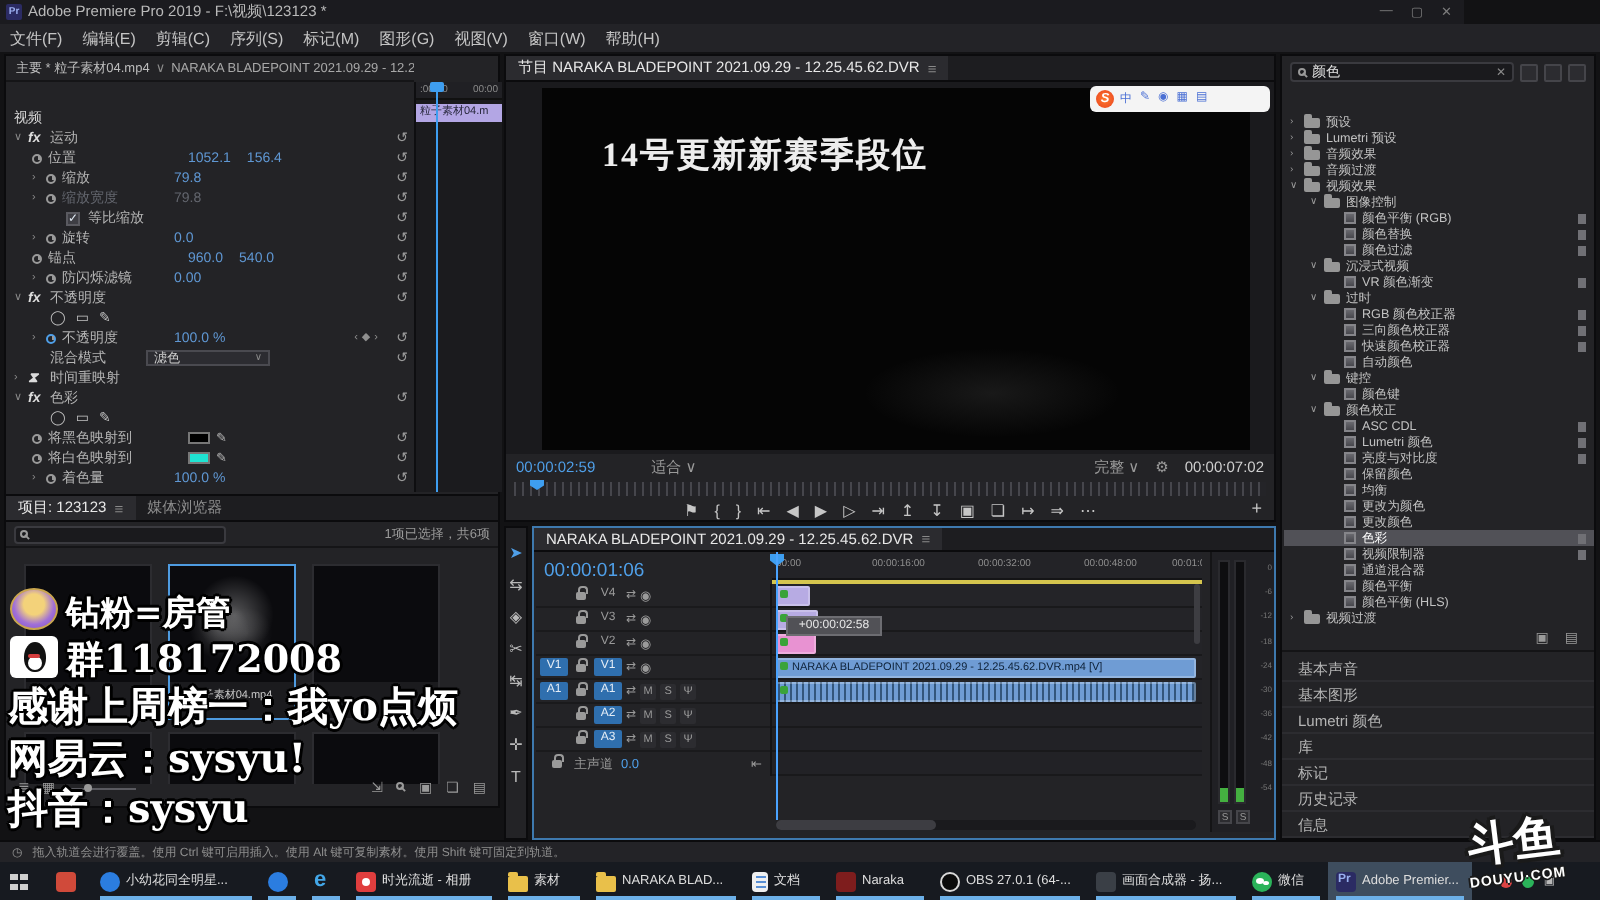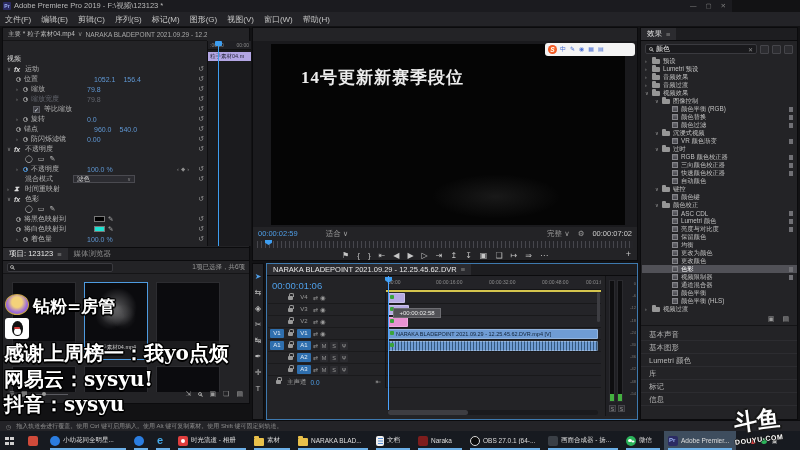--- a/index.html
+++ b/index.html
@@ -347,6 +347,9 @@
   </div>
 
   <div class="panel" style="left:252px;top:27px;width:386px;height:234px">
+    <div class="tabs">
+        <span class="tab on">节目 NARAKA BLADEPOINT 2021.09.29 - 12.25.45.62.DVR</span>
+      </div>
     <div class="pm-stage">
       <div class="pm-video">
         <div class="pm-title">14号更新新赛季段位</div>

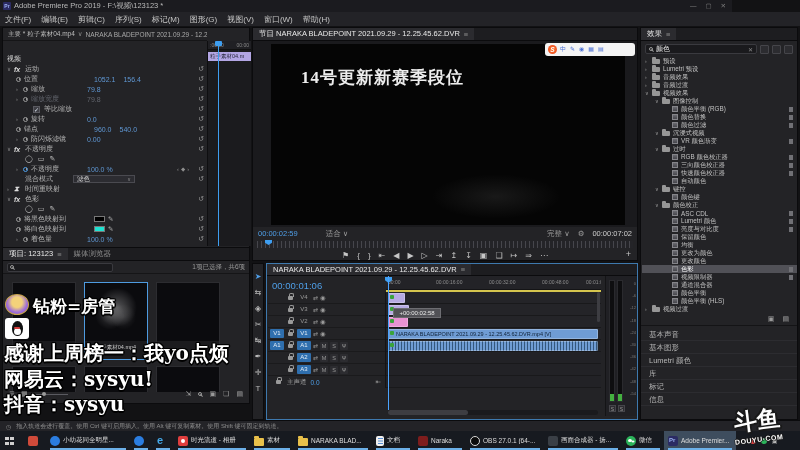--- a/index.html
+++ b/index.html
@@ -398,9 +398,6 @@
   </div>
 
   <div class="panel" style="left:640px;top:27px;width:158px;height:393px">
-    <div class="tabs">
-        <span class="tab on">效果</span>
-      </div>
     <div class="fx-search">
       <span class="fx-sbox">
           <span class="magic"></span>

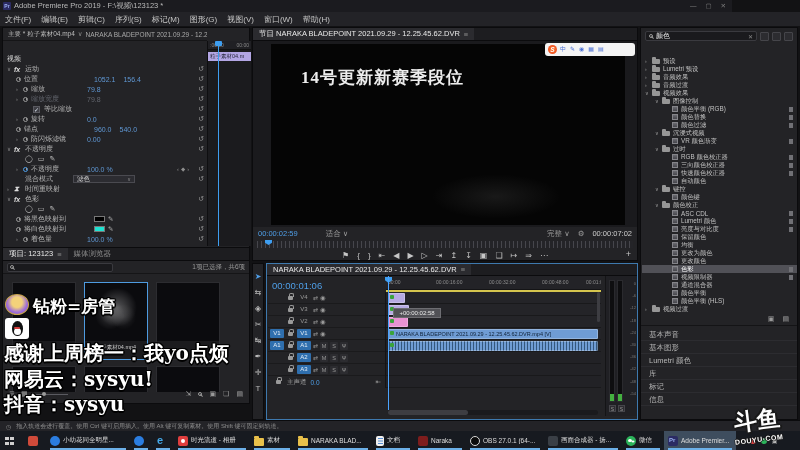--- a/index.html
+++ b/index.html
@@ -955,6 +955,7 @@
     <span class="av-qq">
         <span class="penguin"></span>
       </span>
+    <div class="oline" style="left:33px;top:317px;font-size:19px">群118172008</div>
     <div class="oline" style="left:4px;top:340px;font-size:20px">感谢上周榜一：我yo点烦</div>
     <div class="oline" style="left:4px;top:366px;font-size:20px">网易云：sysyu!</div>
     <div class="oline" style="left:4px;top:391px;font-size:20px">抖音：sysyu</div>

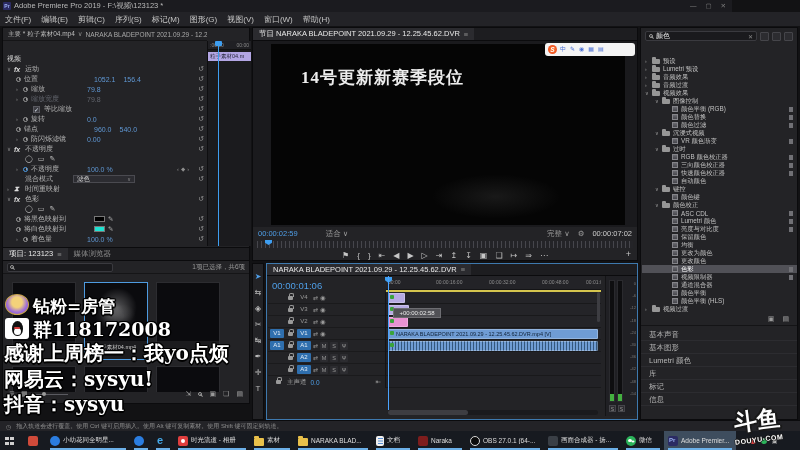--- a/index.html
+++ b/index.html
@@ -645,6 +645,7 @@
         <div class="srow">Lumetri 颜色</div>
         <div class="srow">库</div>
         <div class="srow">标记</div>
+        <div class="srow">历史记录</div>
         <div class="srow">信息</div>
       </div>
   </div>

